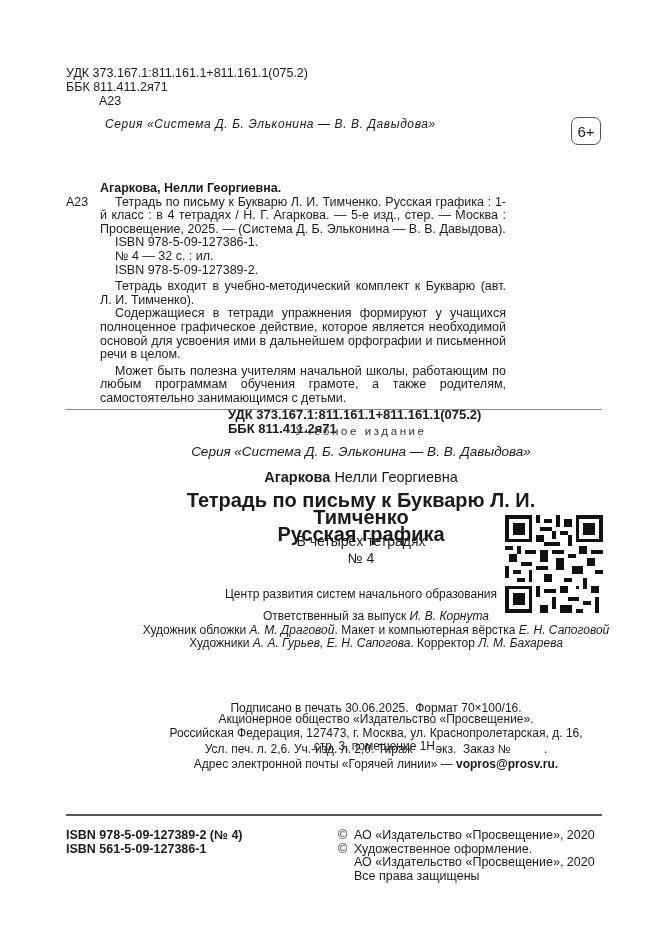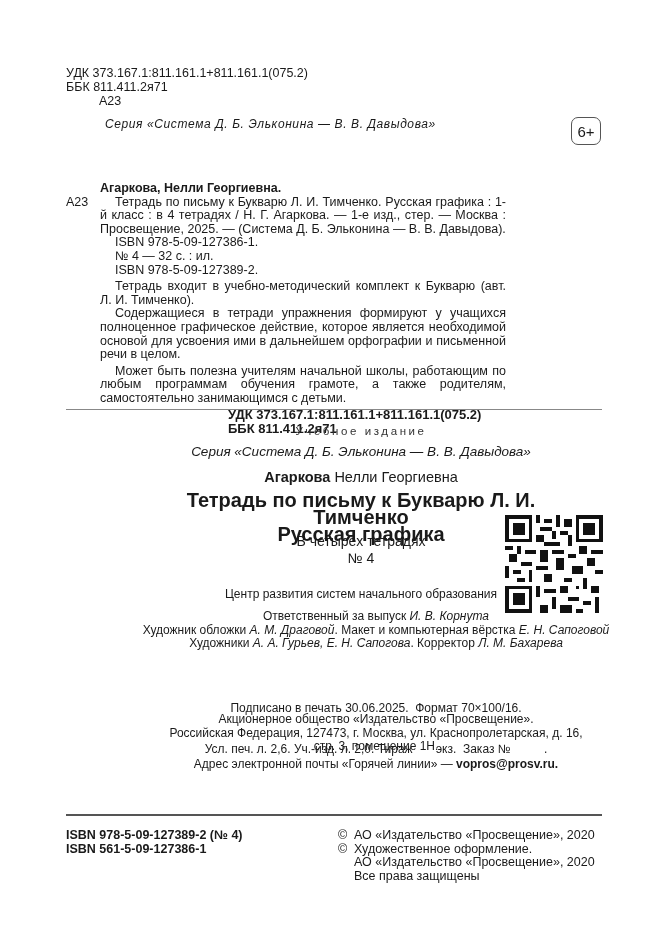--- a/index.html
+++ b/index.html
@@ -70,7 +70,7 @@
   <div class="row">
     <div class="index">А23</div>
     <div class="desc">
-      <span style="display:block;text-indent:15px;">Тетрадь по письму к Букварю Л. И. Тимченко. Русская графика : 1-й класс : в 4 тетрадях / Н. Г. Агаркова. — 1-е изд., стер. — Москва : Просвещение, 2025. — (Система Д. Б. Эльконина — В. В. Давыдова).</span>
+      <span style="display:block;text-indent:15px;">Тетрадь по письму к Букварю Л. И. Тимченко. Русская графика : 1-й класс : в 4 тетрадях / Н. Г. Агаркова. — 5-е изд., стер. — Москва : Просвещение, 2025. — (Система Д. Б. Эльконина — В. В. Давыдова).</span>
     </div>
   </div>
   <div class="indent">ISBN 978-5-09-127386-1.</div>

